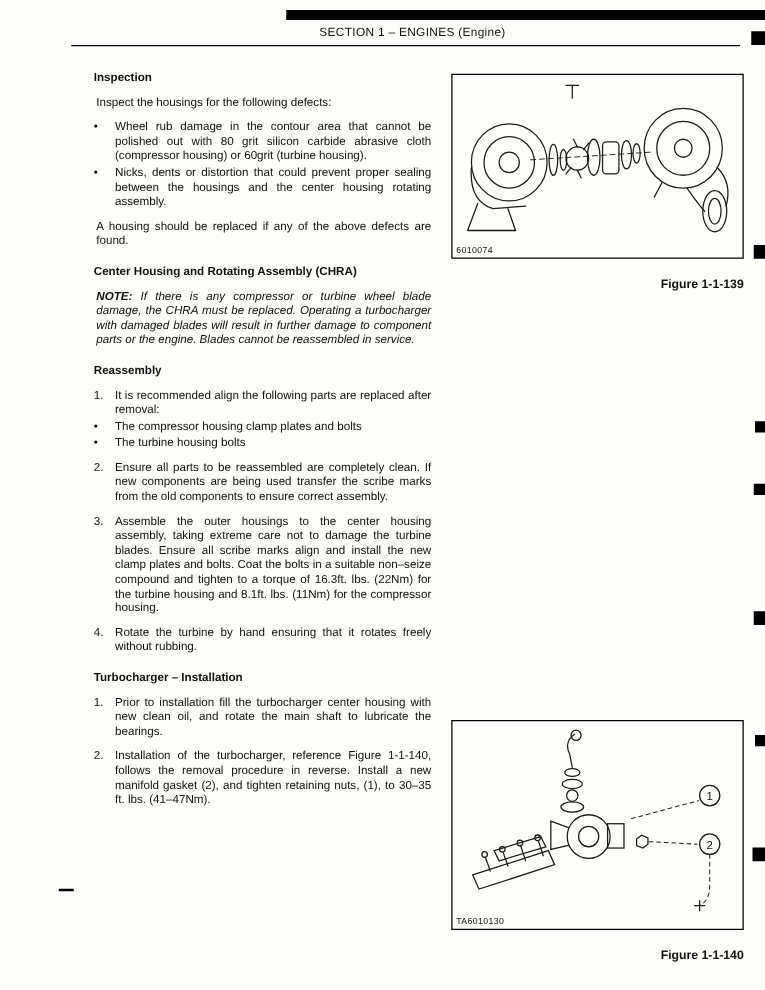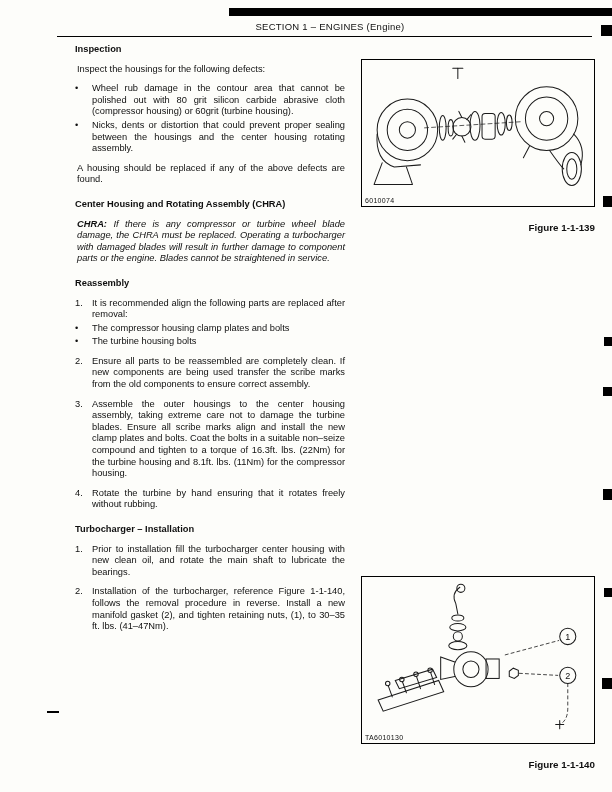--- a/index.html
+++ b/index.html
@@ -25,7 +25,7 @@
     font-size: 9.3px; line-height: 11.6px;
   }
   .heading { font-weight: bold; margin: 13px 0 8px 0; }
-  .heading.first { margin-top: 0; }
+  .heading.first { margin-top: 13px; }
   .para { margin: 0 0 8px 2px; text-align: justify; }
   .item { display: flex; margin: 0 0 8px 0; }
   .item.tight { margin-bottom: 2px; }

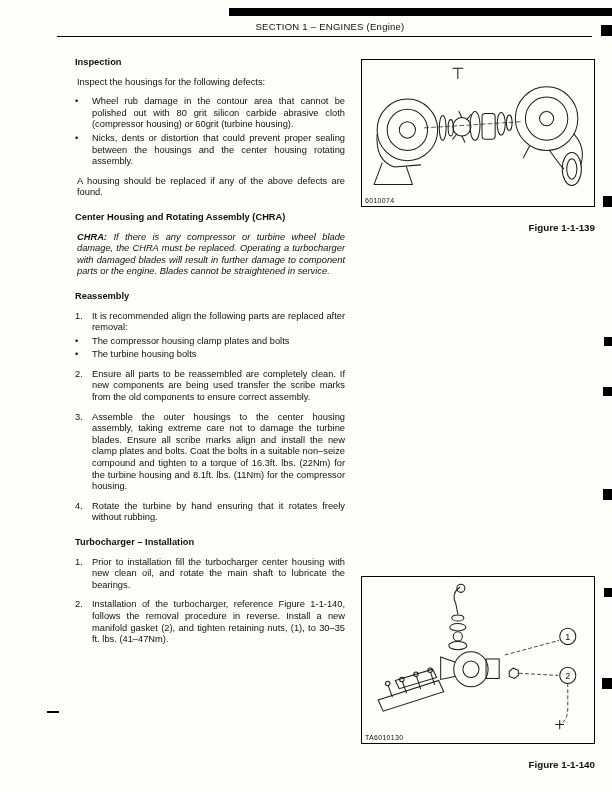--- a/index.html
+++ b/index.html
@@ -75,7 +75,7 @@
     <p class="para">A housing should be replaced if any of the above defects are found.</p>
 
     <div class="heading">Center Housing and Rotating Assembly (CHRA)</div>
-    <p class="para note"><span class="note-label">CHRA:</span> <span>If there is any compressor or turbine wheel blade damage, the CHRA must be replaced. Operating a turbocharger with damaged blades will result in further damage to component parts or the engine. Blades cannot be straightened in service.</span></p>
+    <p class="para note"><span class="note-label">NOTE:</span> <span>If there is any compressor or turbine wheel blade damage, the CHRA must be replaced. Operating a turbocharger with damaged blades will result in further damage to component parts or the engine. Blades cannot be straightened in service.</span></p>
 
     <div class="heading">Reassembly</div>
 

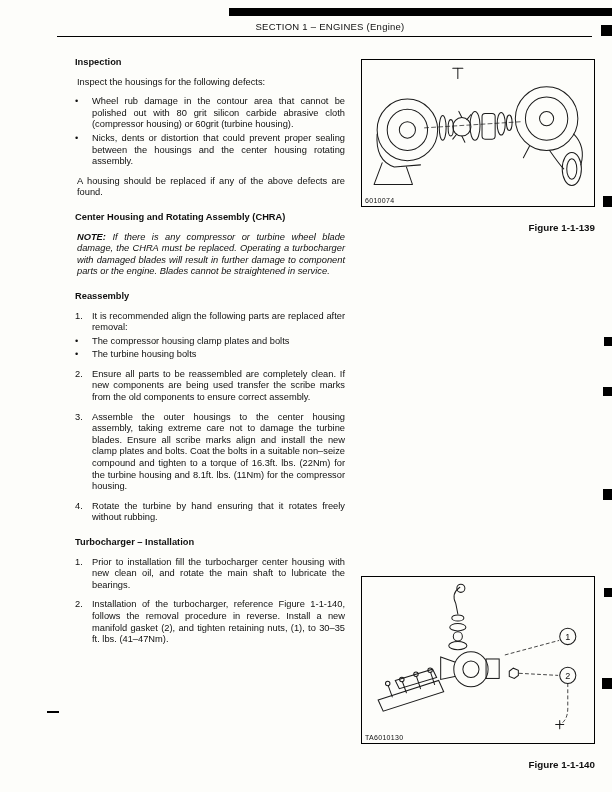--- a/index.html
+++ b/index.html
@@ -75,7 +75,7 @@
     <p class="para">A housing should be replaced if any of the above defects are found.</p>
 
     <div class="heading">Center Housing and Rotating Assembly (CHRA)</div>
-    <p class="para note"><span class="note-label">NOTE:</span> <span>If there is any compressor or turbine wheel blade damage, the CHRA must be replaced. Operating a turbocharger with damaged blades will result in further damage to component parts or the engine. Blades cannot be straightened in service.</span></p>
+    <p class="para note"><span class="note-label">NOTE:</span> <span>If there is any compressor or turbine wheel blade damage, the CHRA must be replaced. Operating a turbocharger with damaged blades will result in further damage to component parts or the engine. Blades cannot be reassembled in service.</span></p>
 
     <div class="heading">Reassembly</div>
 

